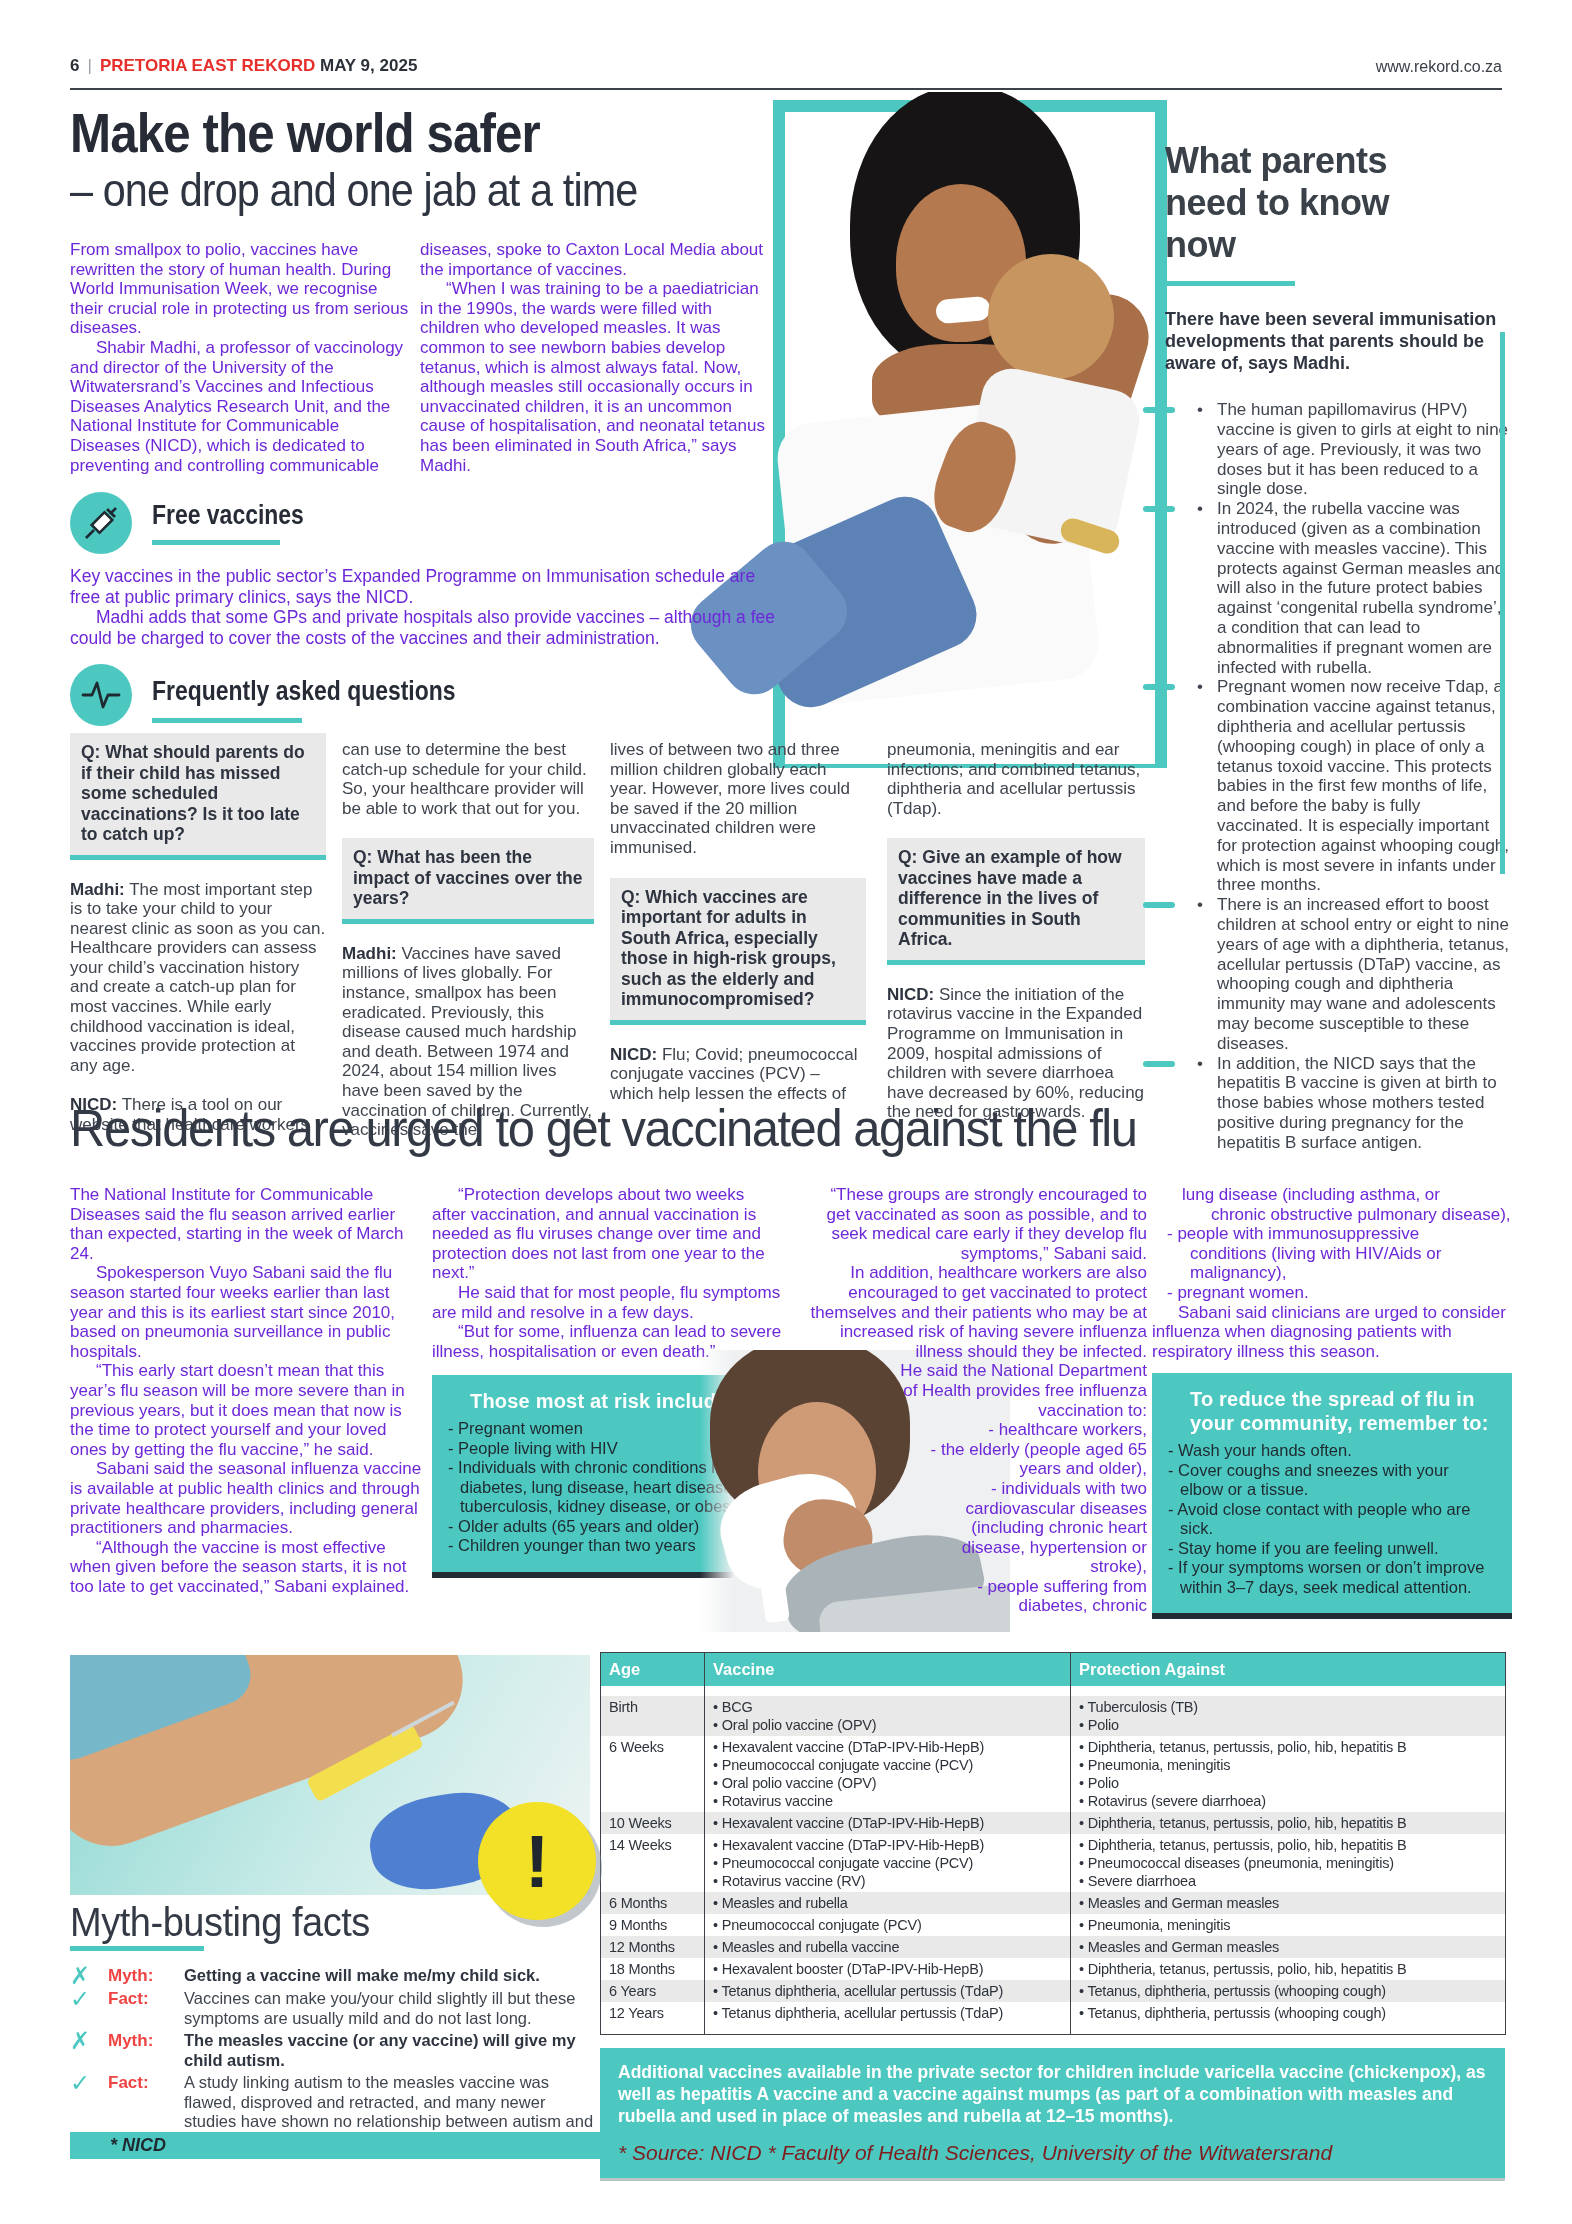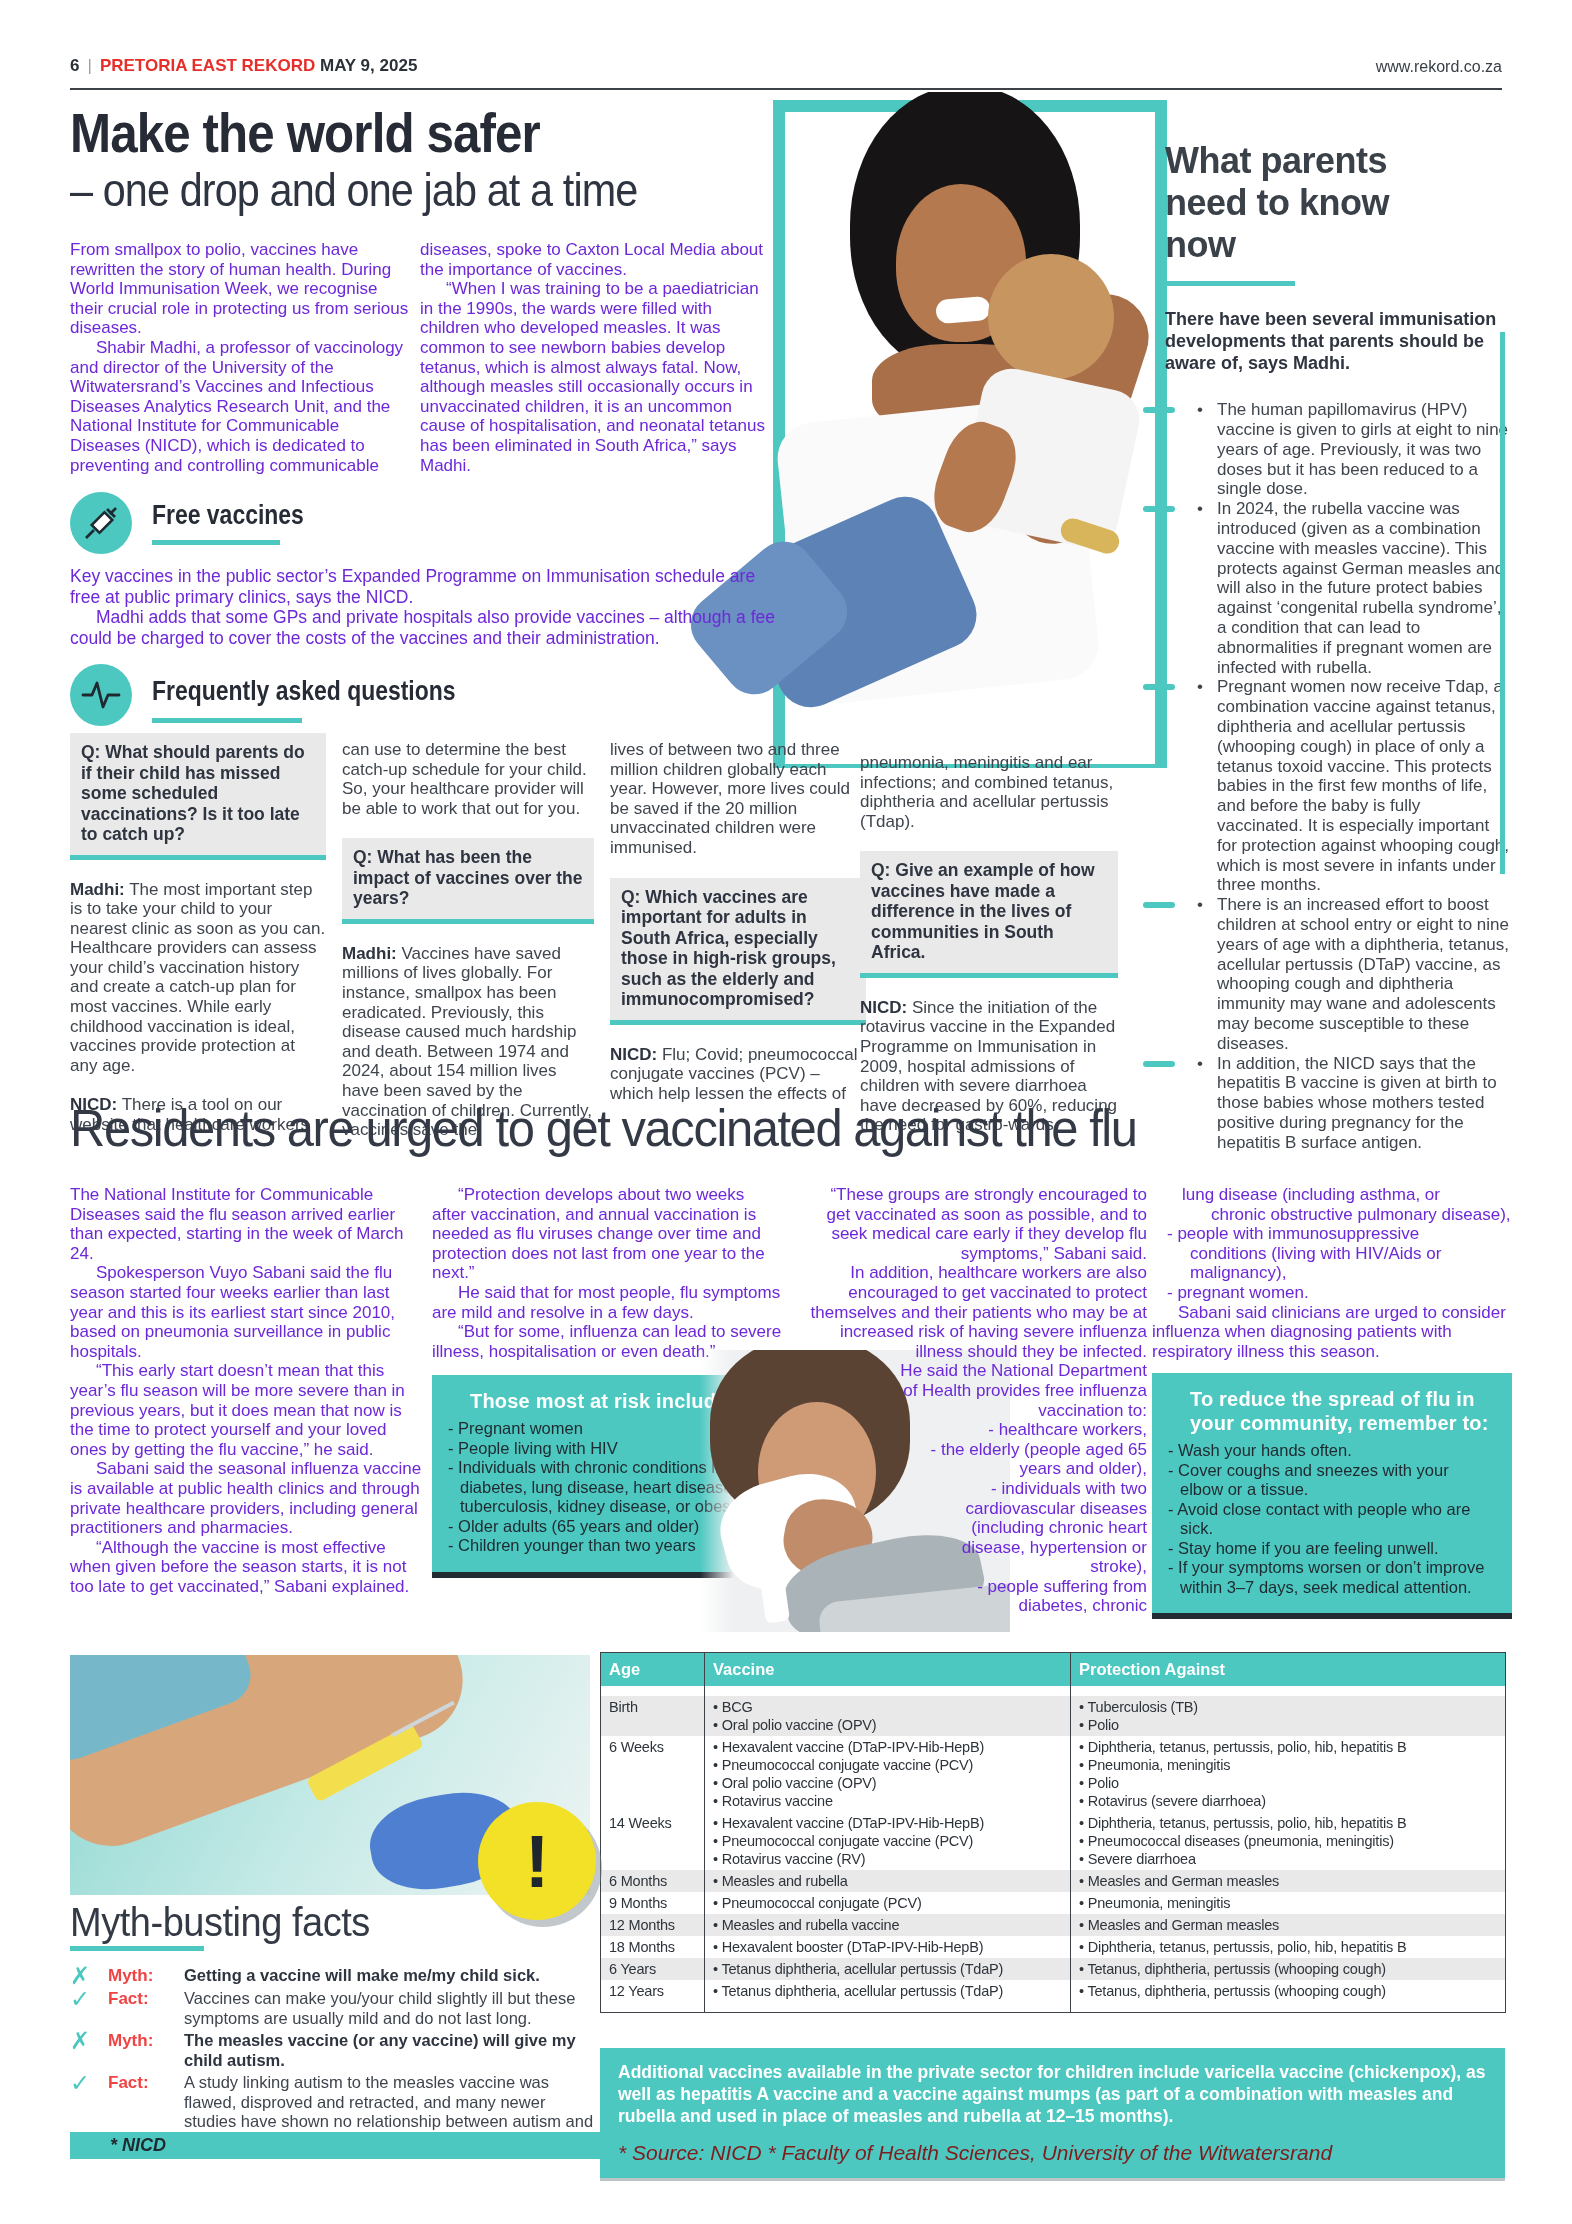--- a/index.html
+++ b/index.html
@@ -161,7 +161,7 @@
     <div class="qbox" style="margin-top:20px;">Q: Which vaccines are important for adults in South Africa, especially those in high-risk groups, such as the elderly and immunocompromised?</div>
     <div class="ans"><b>NICD:</b><span> Flu; Covid; pneumococcal conjugate vaccines (PCV) – which help lessen the effects of</span></div>
   </div>
-  <div class="abs" style="left:860px;top:740px;width:258px;margin-top:13px;">
+  <div class="abs" style="left:887px;top:740px;width:258px;">
     <div class="cont">pneumonia, meningitis and ear infections; and combined tetanus, diphtheria and acellular pertussis (Tdap).</div>
     <div class="qbox" style="margin-top:20px;">Q: Give an example of how vaccines have made a difference in the lives of communities in South Africa.</div>
     <div class="ans"><b>NICD:</b><span> Since the initiation of the rotavirus vaccine in the Expanded Programme on Immunisation in 2009, hospital admissions of children with severe diarrhoea have decreased by 60%, reducing the need for gastro-wards.</span></div>

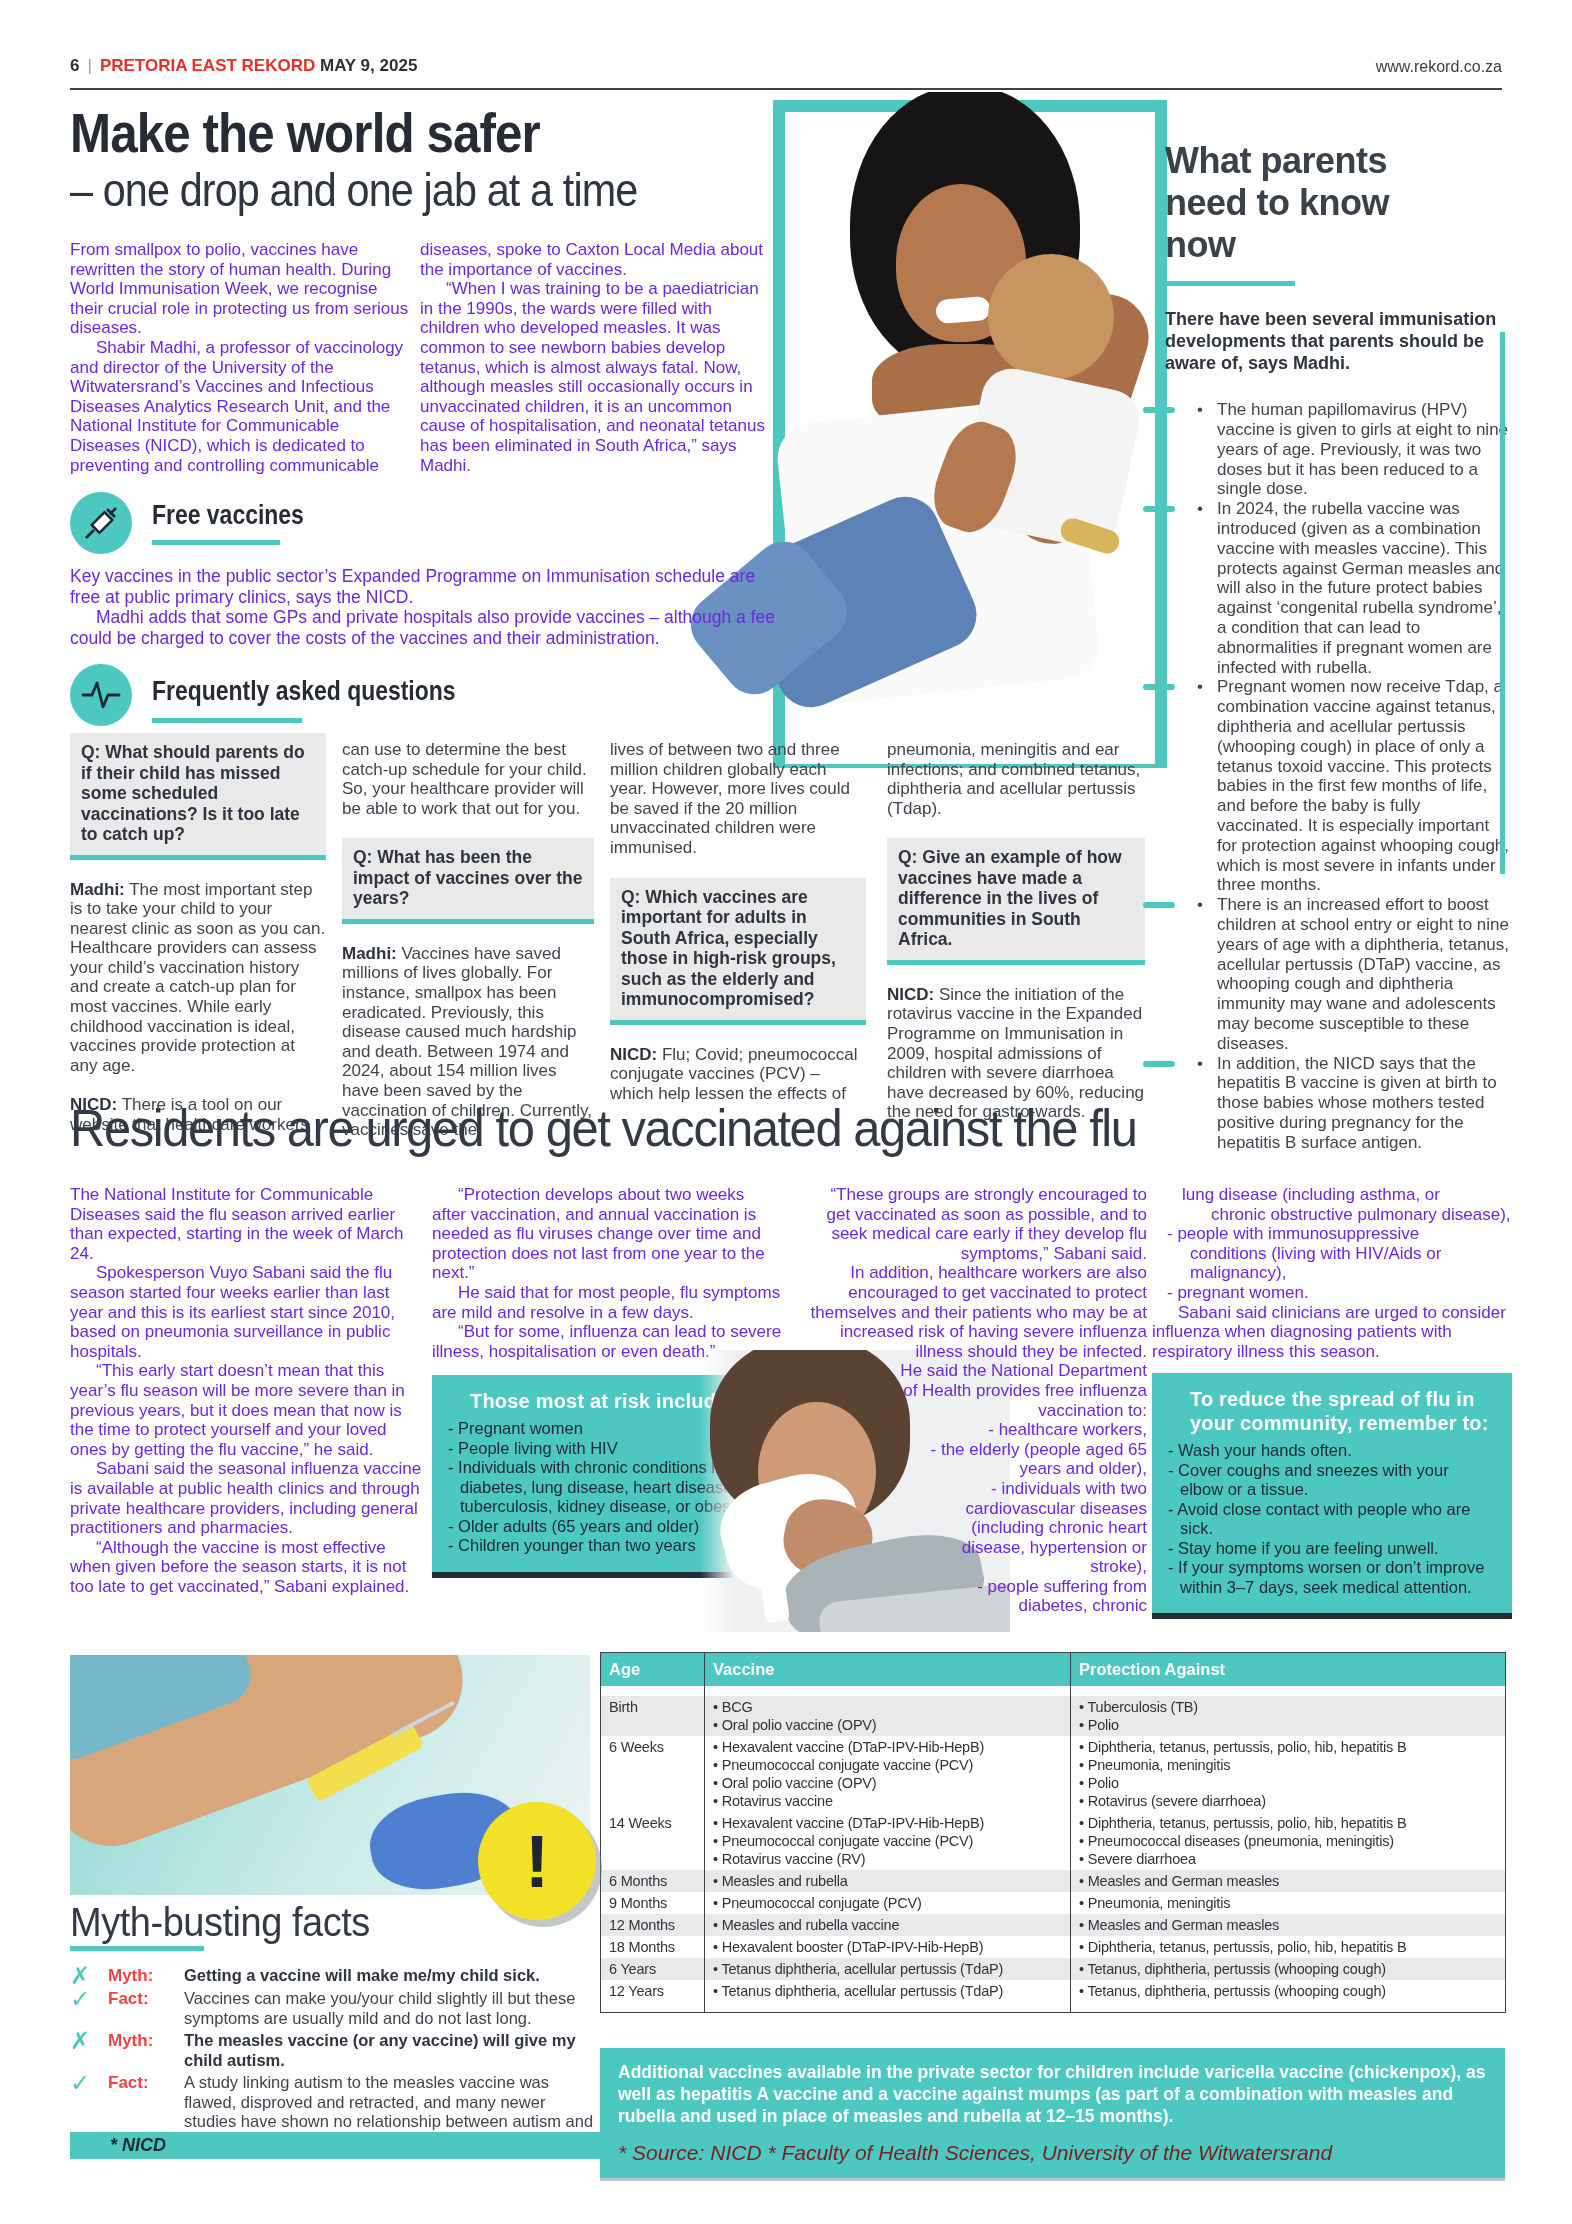--- a/index.html
+++ b/index.html
@@ -346,6 +346,15 @@
               <div>• Rotavirus (severe diarrhoea)</div>
             </td>
           </tr>
+          <tr class="shade">
+            <td>10 Weeks</td>
+            <td>
+              <div>• Hexavalent vaccine (DTaP-IPV-Hib-HepB)</div>
+            </td>
+            <td>
+              <div>• Diphtheria, tetanus, pertussis, polio, hib, hepatitis B</div>
+            </td>
+          </tr>
           <tr>
             <td>14 Weeks</td>
             <td>

